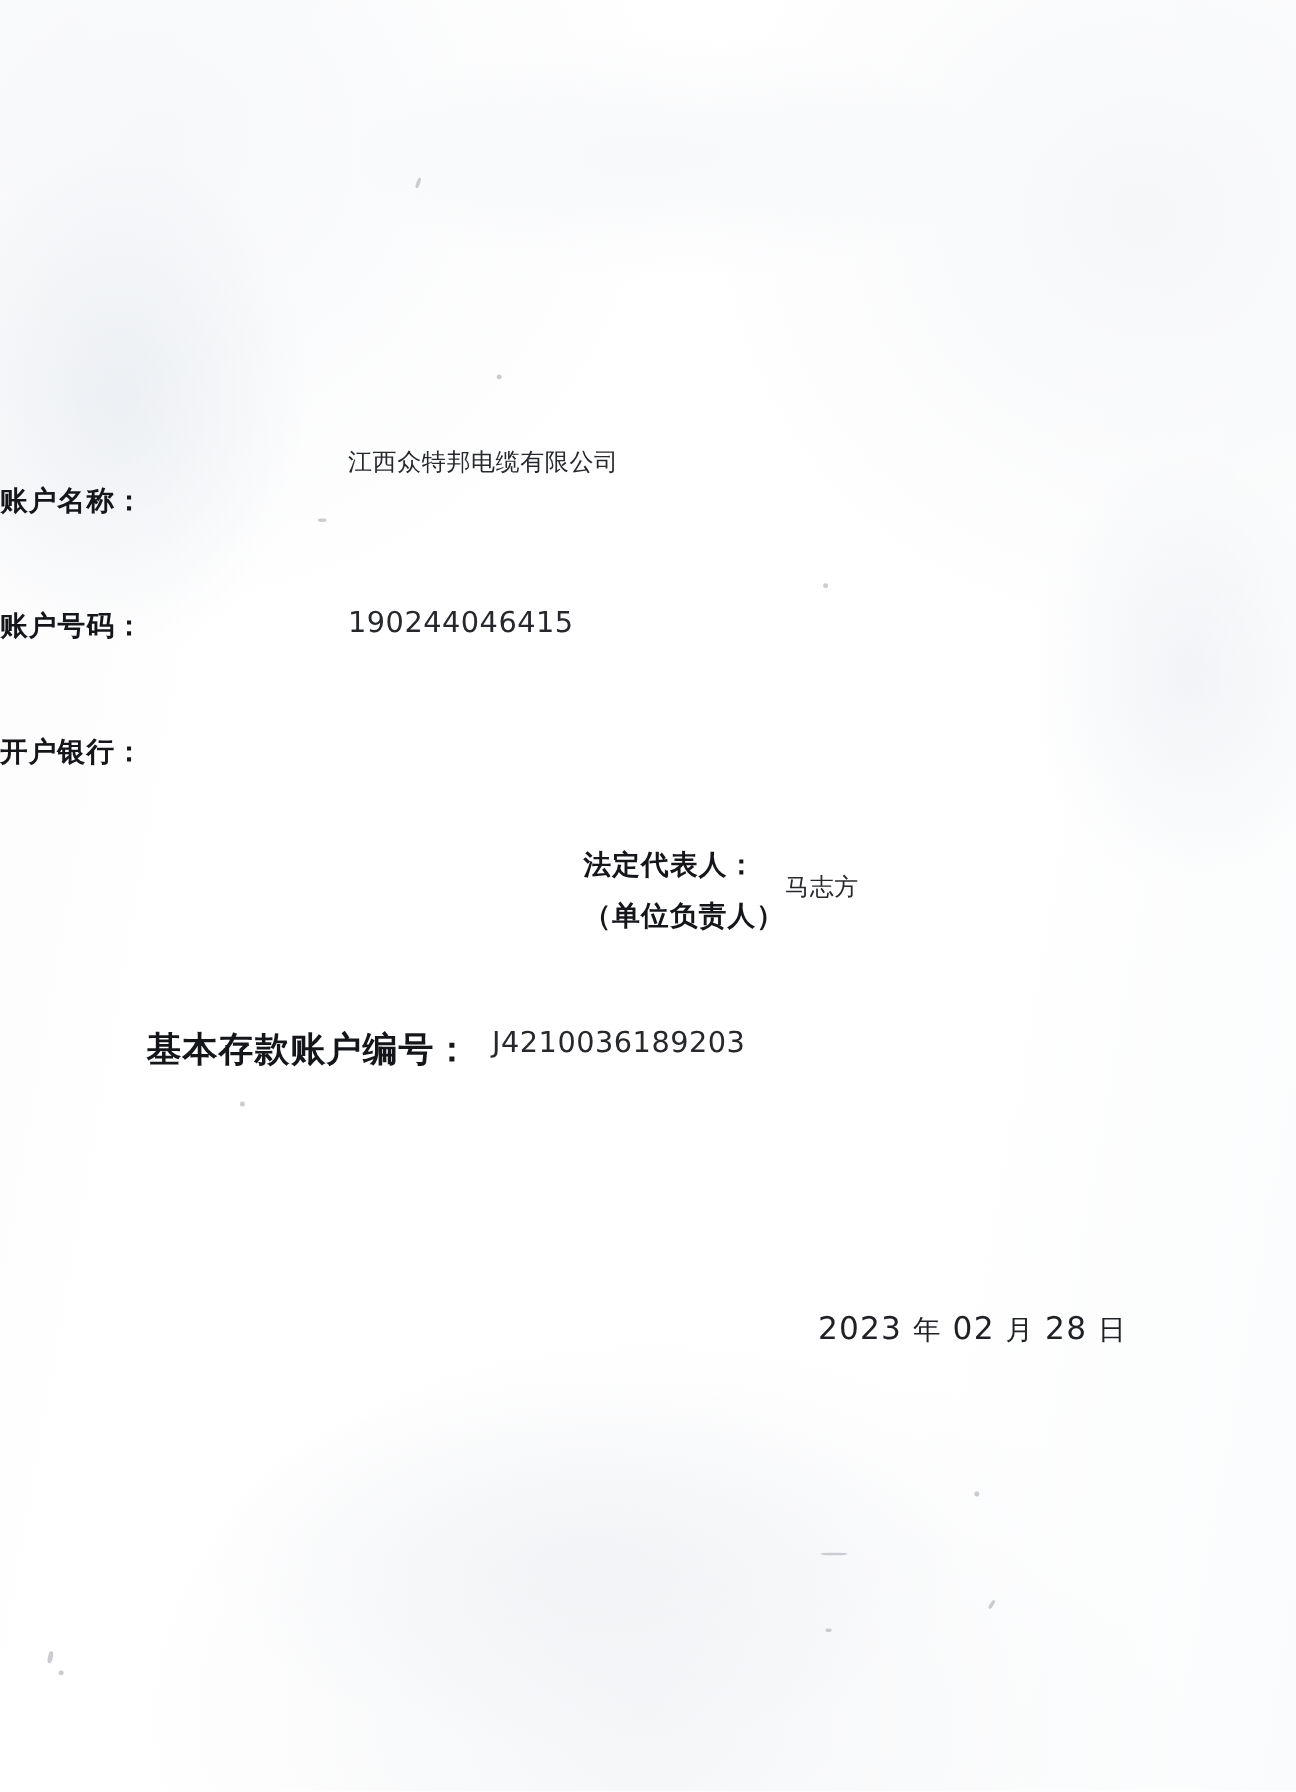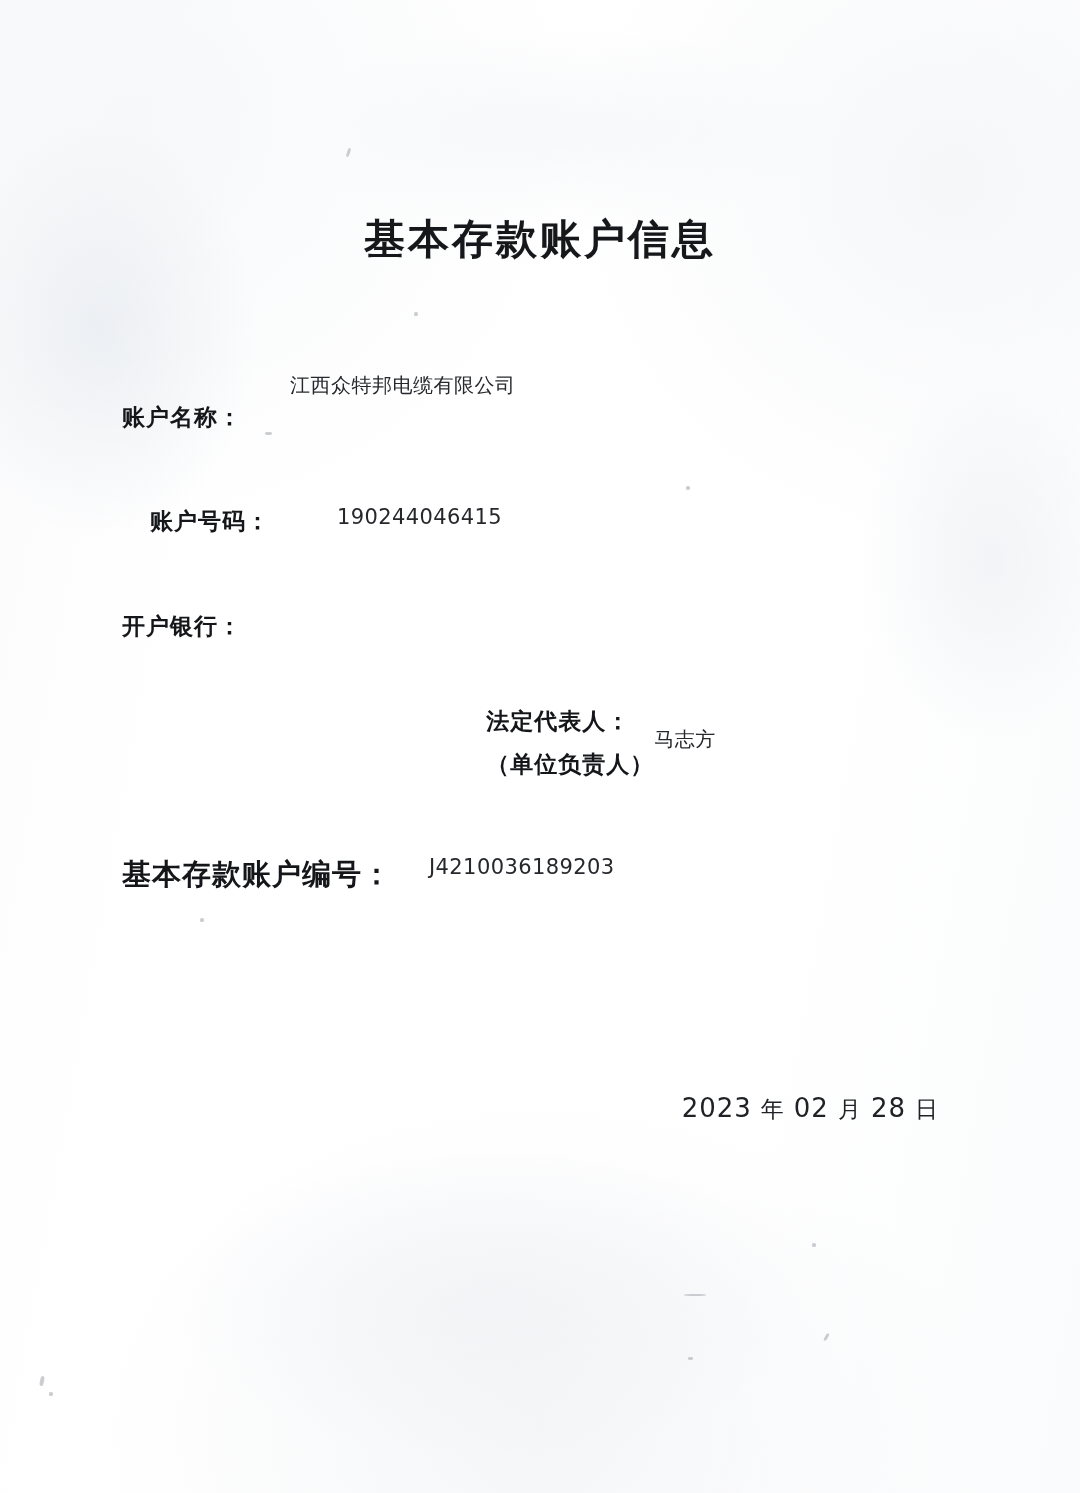--- a/index.html
+++ b/index.html
@@ -156,7 +156,6 @@
   <div class="speck" style="left:49px; top:1392px; width:4px; height:4px;"></div>
   <div class="speck" style="left:684px; top:1294px; width:22px; height:2px;"></div>
 
-  <div class="doc-title">基本存款账户信息</div>
 
   <div class="fields">
 

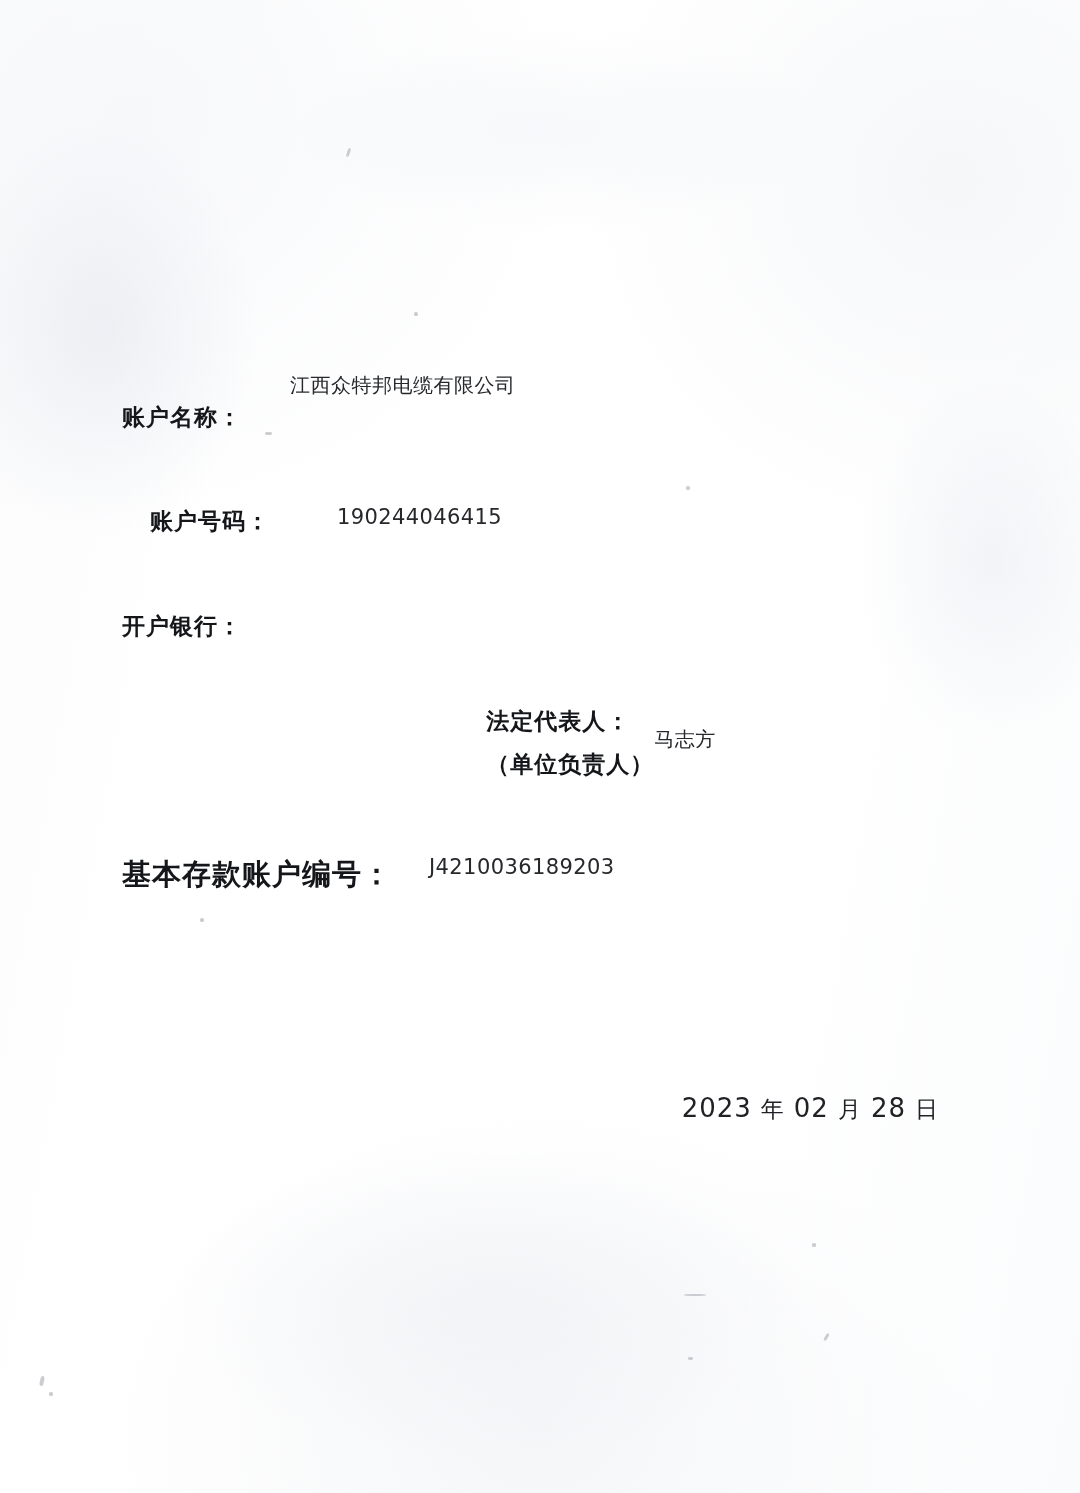--- a/index.html
+++ b/index.html
@@ -63,7 +63,6 @@
   }
   .label {
     width: 290px;
-    padding-left: 122px;
     box-sizing: border-box;
     font-family: "DejaVu Serif", "Liberation Serif", serif;
     font-weight: 700;

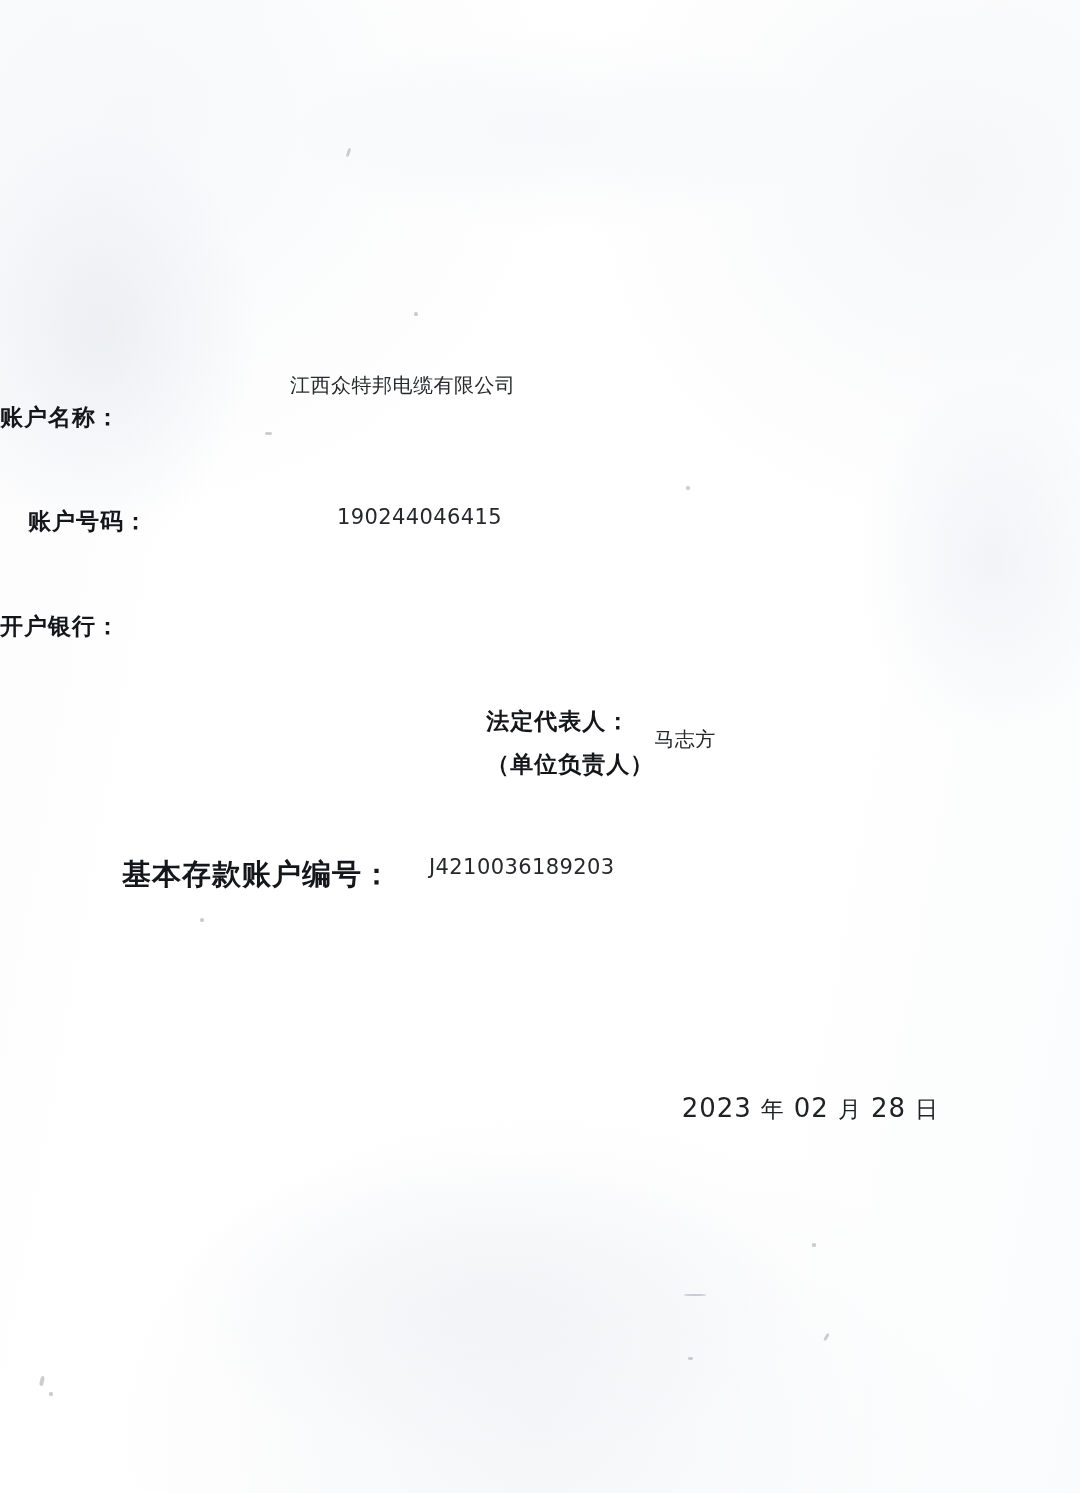--- a/index.html
+++ b/index.html
@@ -89,7 +89,7 @@
   .row-name   { margin-top: 0px; }
   .row-name .label  { padding-top: 30px; }
   .row-no     { margin-top: 72px; }
-  .row-no .label { padding-top: 1px; margin-left: 28px; }
+  .row-no .label { padding-top: 1px; }
   .row-bank   { margin-top: 66px; }
   .row-bank .label { padding-top: 8px; }
   .row-legal  { margin-top: 58px; justify-content: center; }

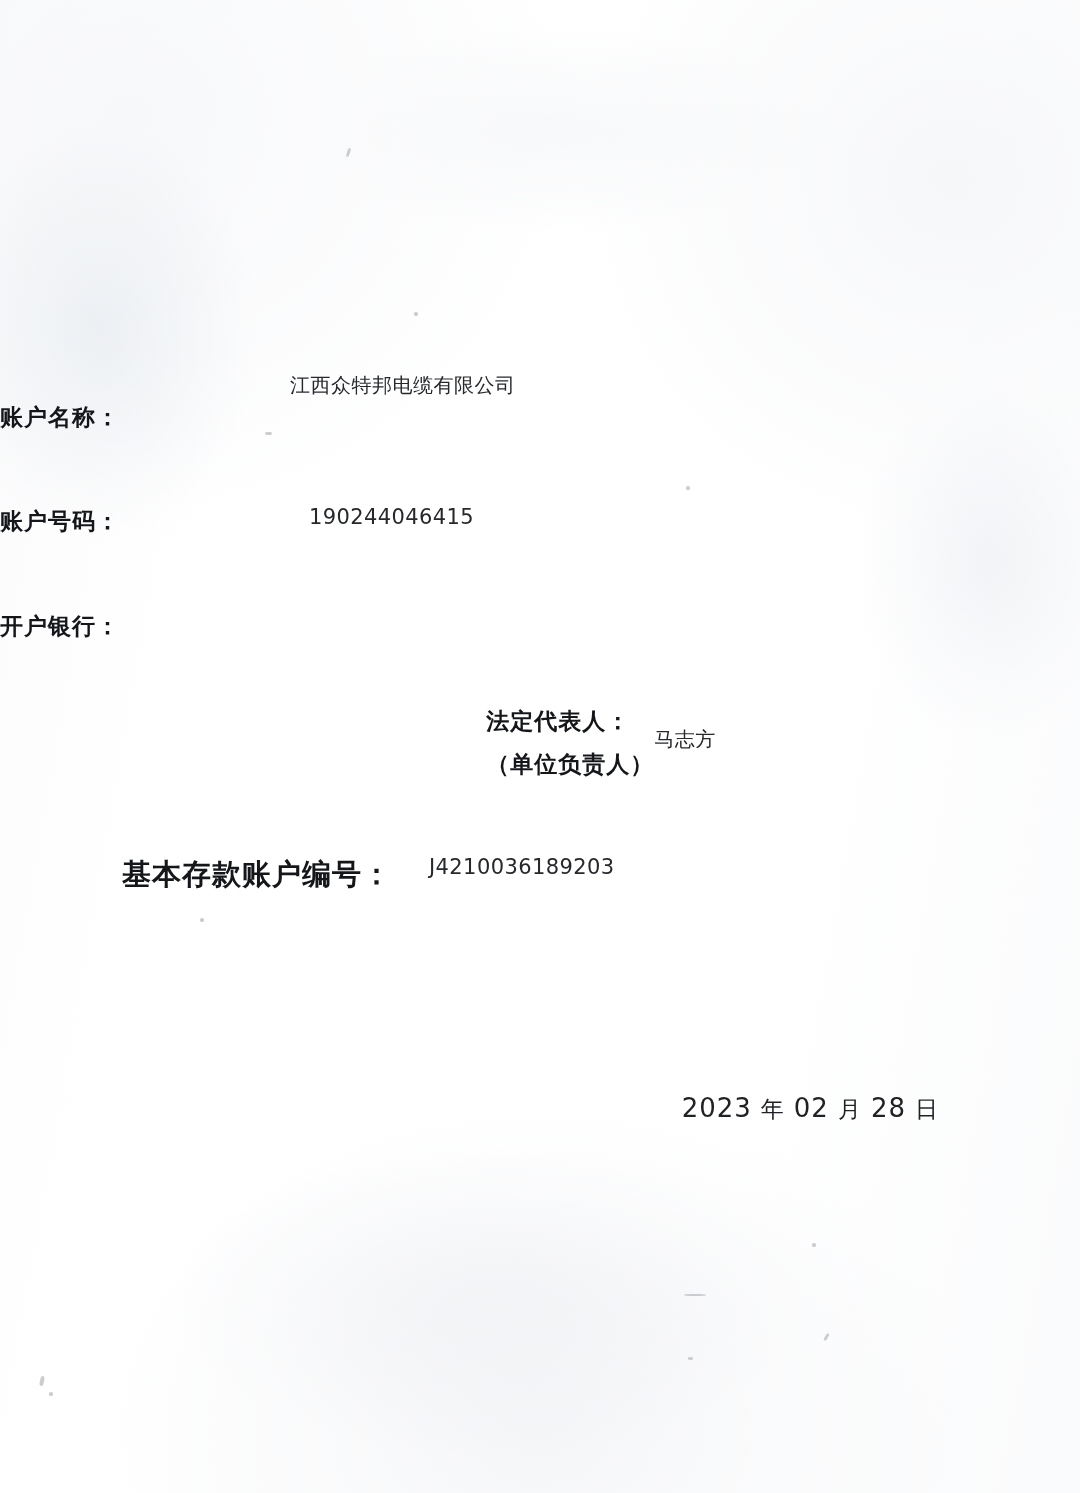--- a/index.html
+++ b/index.html
@@ -80,9 +80,8 @@
     white-space: nowrap;
   }
   .value.num {
-    font-size: 21px;
+    font-size: 24px;
     letter-spacing: .4px;
-    margin-left: 19px;
   }
 
   

